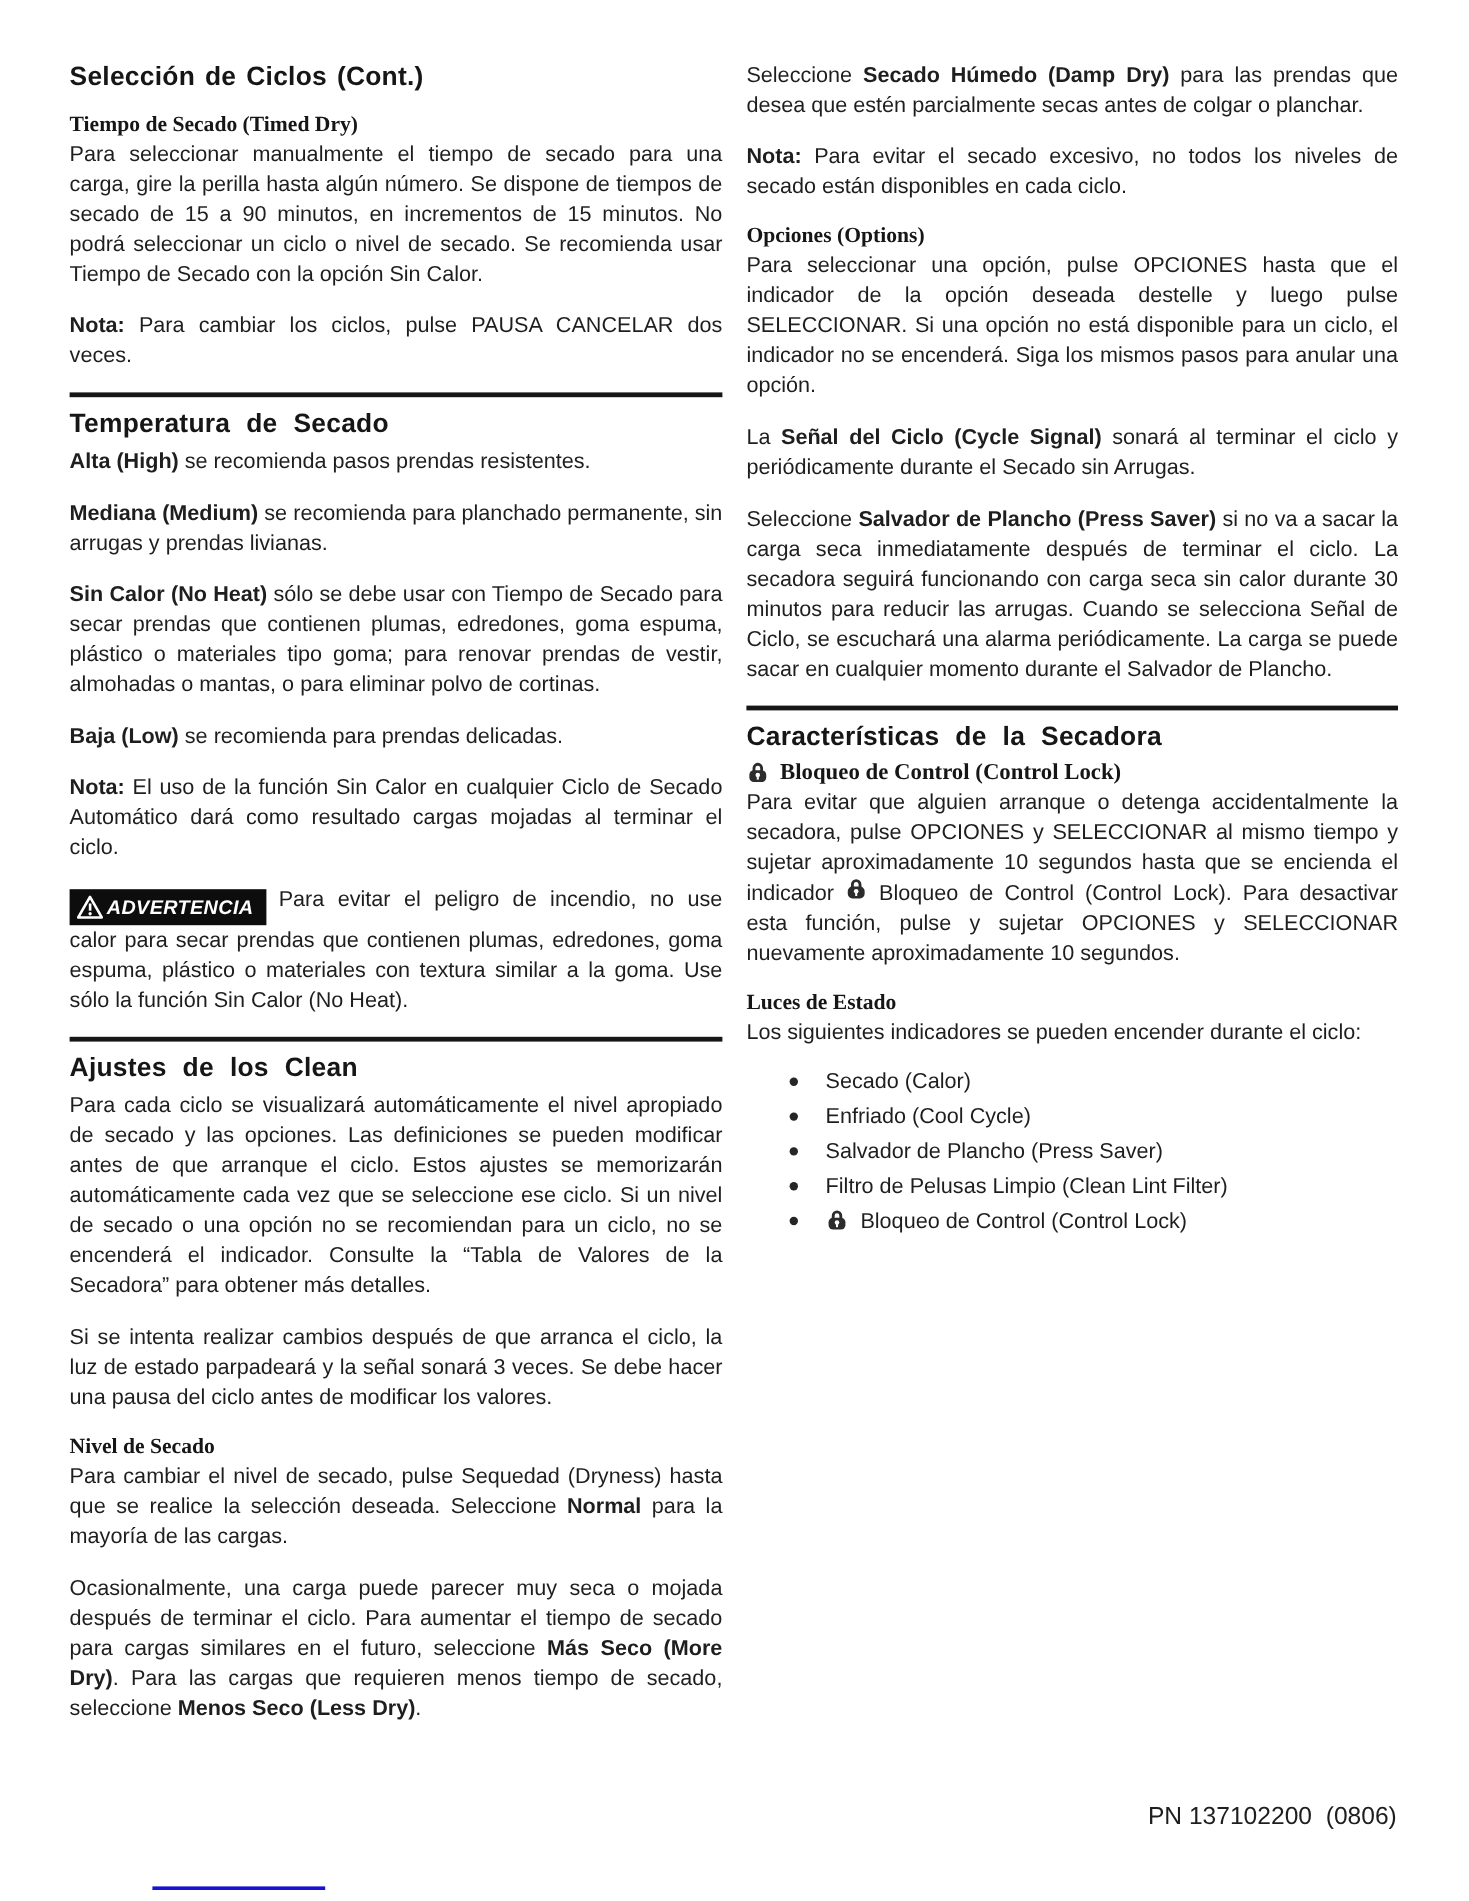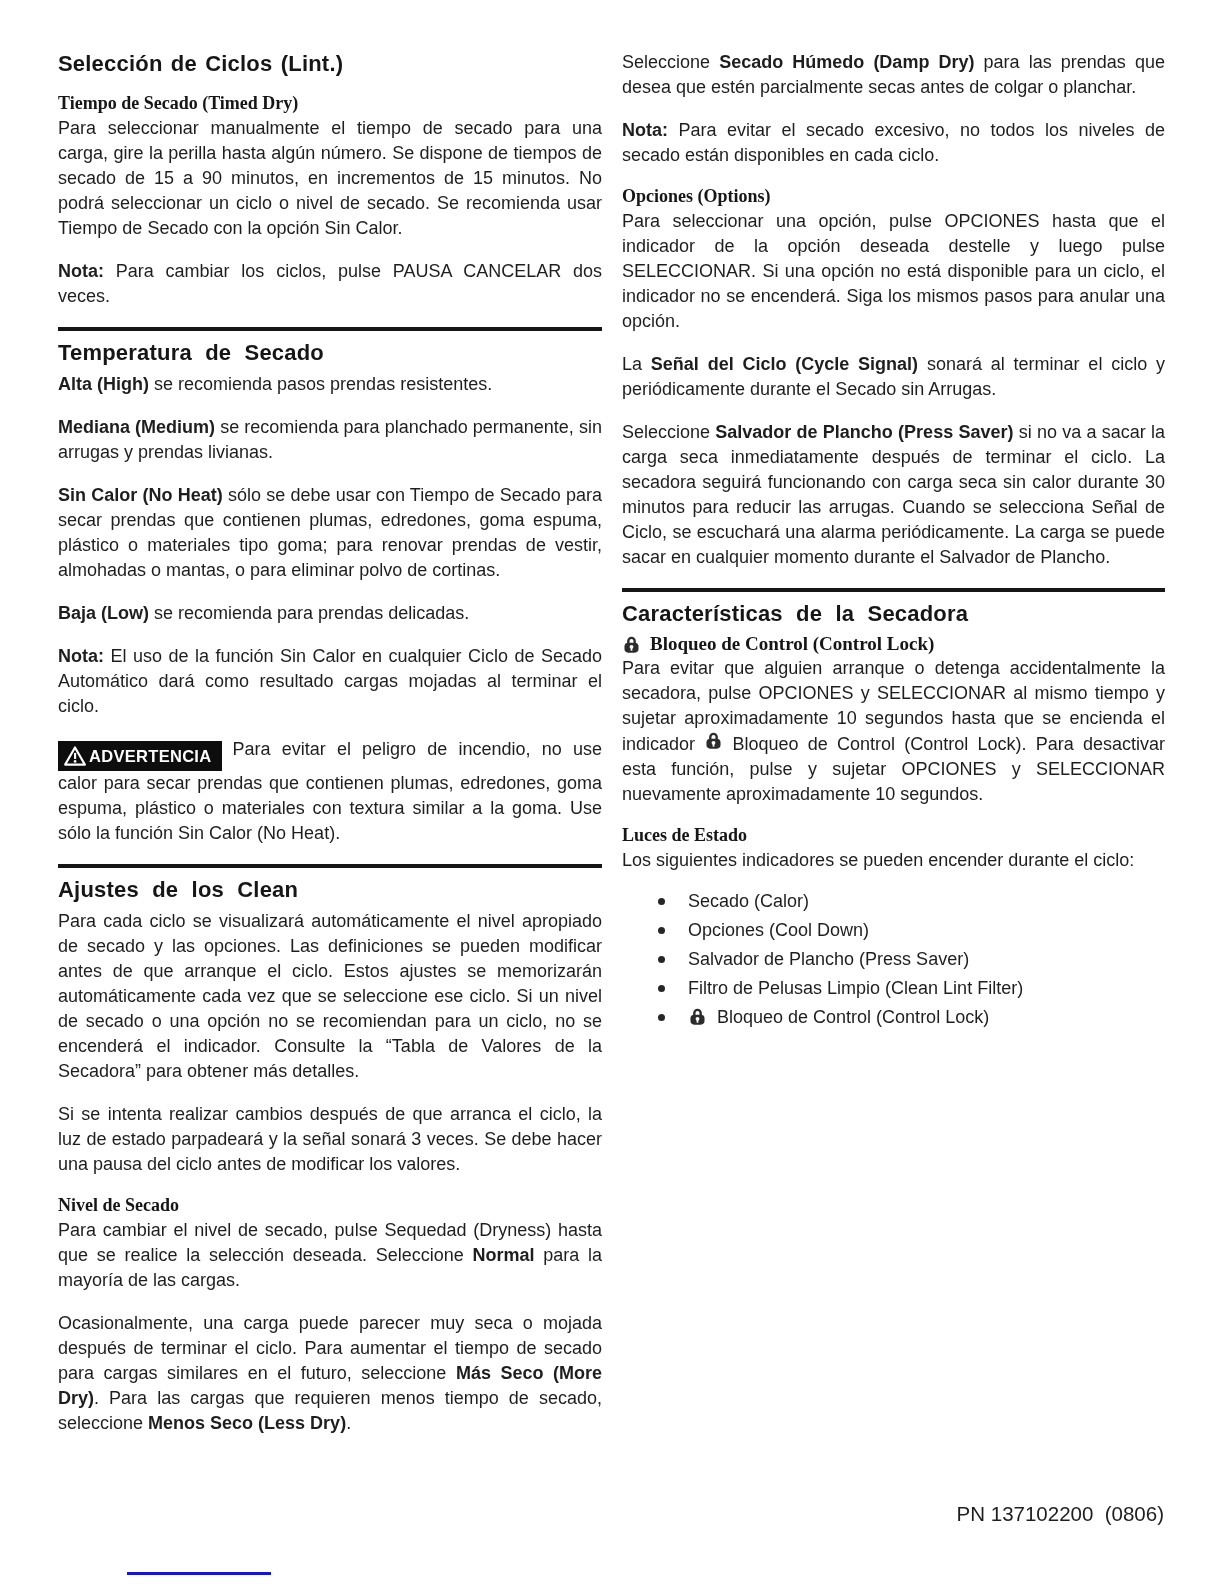--- a/index.html
+++ b/index.html
@@ -75,7 +75,7 @@
 
 <div class="page">
   <div class="col" id="col-left">
-      <h1 class="top">Selección de Ciclos (Lint.)</h1>
+      <h1 class="top">Selección de Ciclos (Cont.)</h1>
       <h3><span>Tiempo de Secado (Timed Dry)</span></h3>
       <p><span>Para seleccionar manualmente el tiempo de secado para una carga, gire la perilla hasta algún número. Se dispone de tiempos de secado de 15 a 90 minutos, en incrementos de 15 minutos. No podrá seleccionar un ciclo o nivel de secado. Se recomienda usar Tiempo de Secado con la opción Sin Calor.</span></p>
       <p><span class="b">Nota: </span><span>Para cambiar los ciclos, pulse PAUSA CANCELAR dos veces.</span></p>

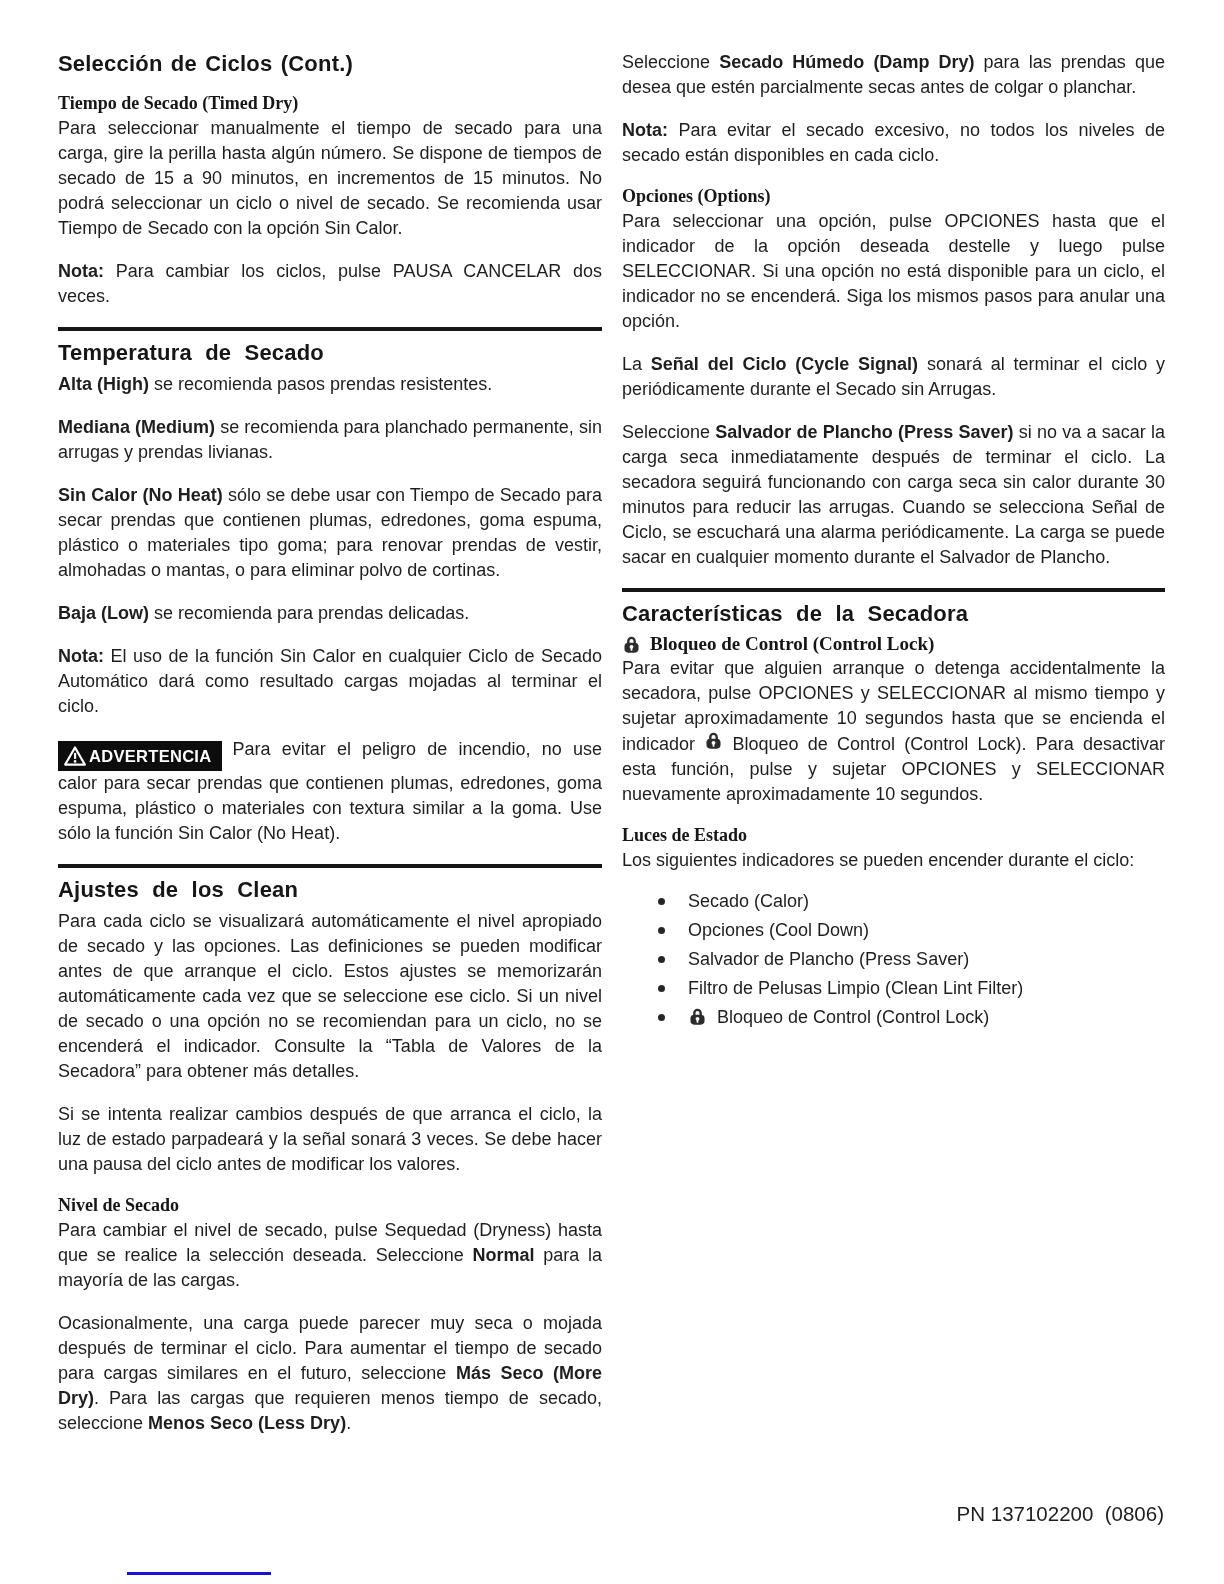--- a/index.html
+++ b/index.html
@@ -46,6 +46,7 @@
     padding:5px 11px 5px 6px; margin-right:10px;
     vertical-align:-7px; letter-spacing:0.3px;
     text-align:left;
+    font-style:italic;
   }
   .badge svg { vertical-align:-4px; margin-right:3px; }
 

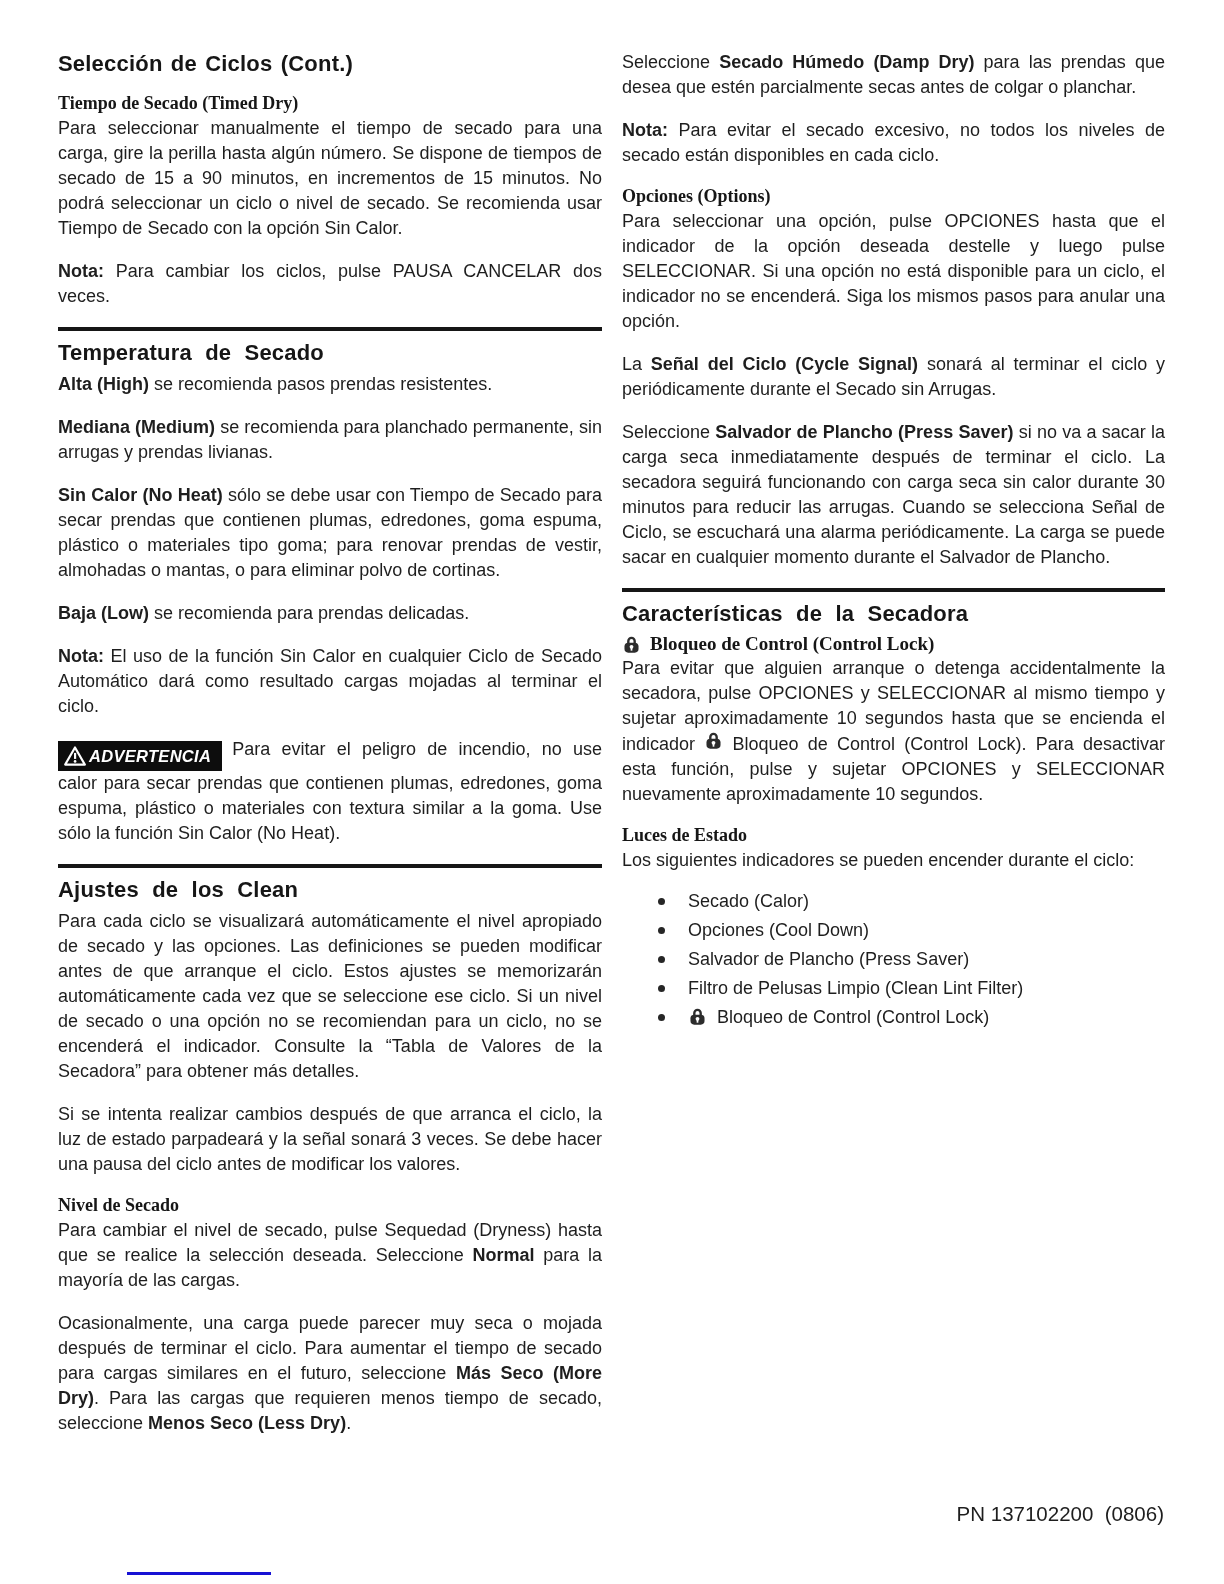--- a/index.html
+++ b/index.html
@@ -125,7 +125,7 @@
       <p class="mb0"><span>Los siguientes indicadores se pueden encender durante el ciclo:</span></p>
       <ul>
         <li><span class="dot"></span><span>Secado (Calor)</span></li>
-        <li><span class="dot"></span><span>Opciones (Cool Down)</span></li>
+        <li><span class="dot"></span><span>Enfriado (Cool Cycle)</span></li>
         <li><span class="dot"></span><span>Salvador de Plancho (Press Saver)</span></li>
         <li><span class="dot"></span><span>Filtro de Pelusas Limpio (Clean Lint Filter)</span></li>
         <li><span class="dot"></span><svg viewBox="0 0 20 20" width="19" height="19" aria-hidden="true">

